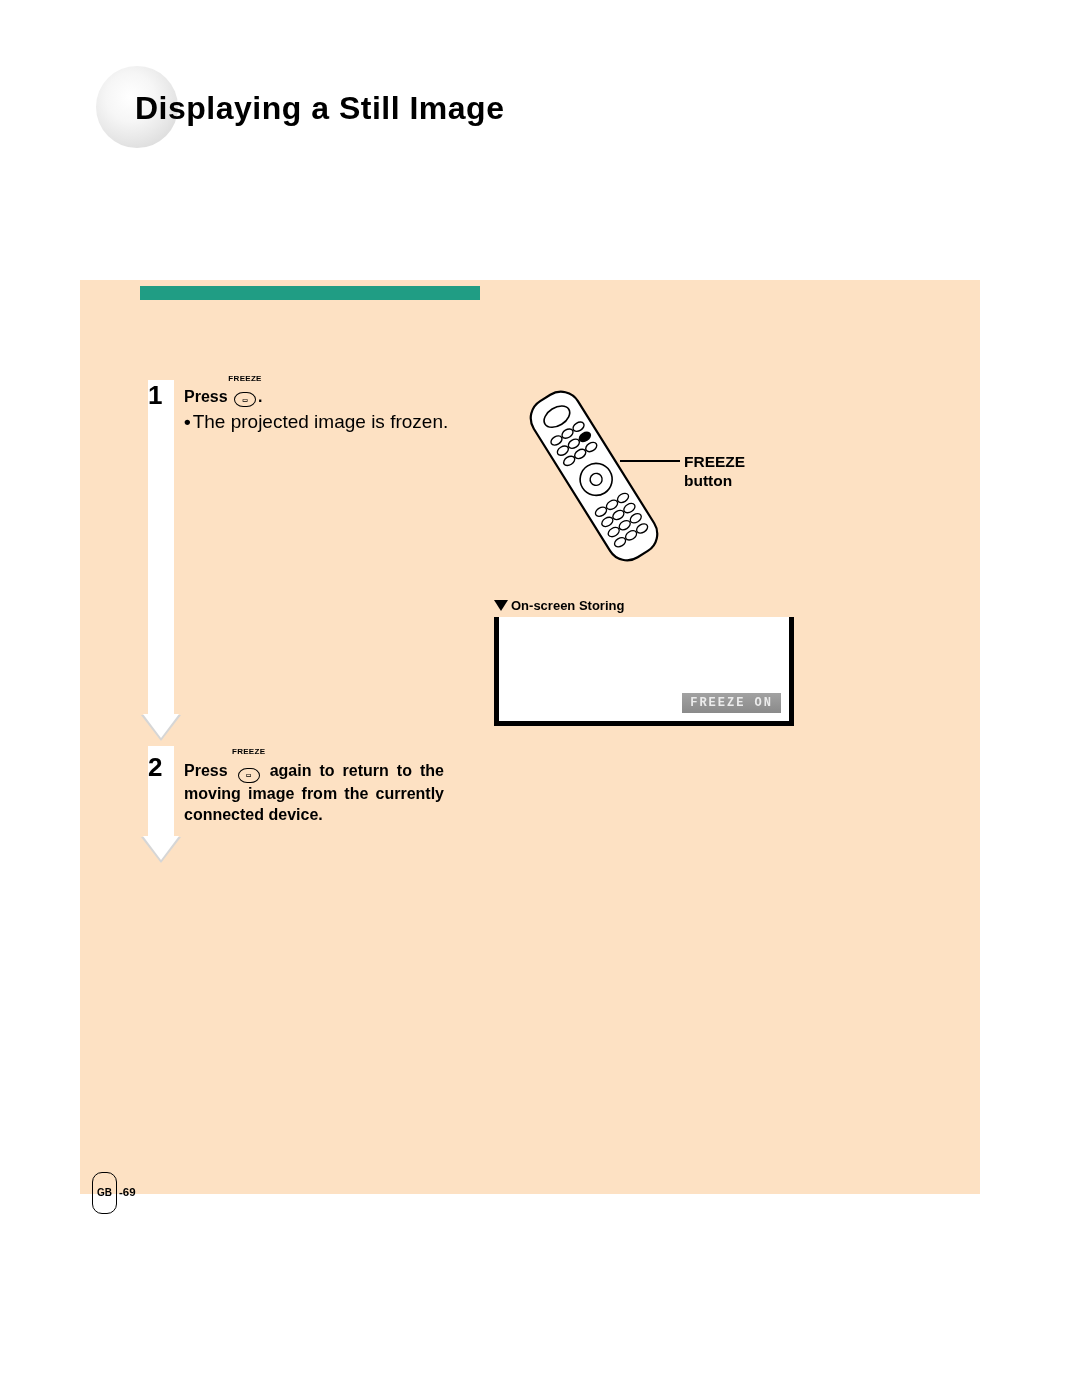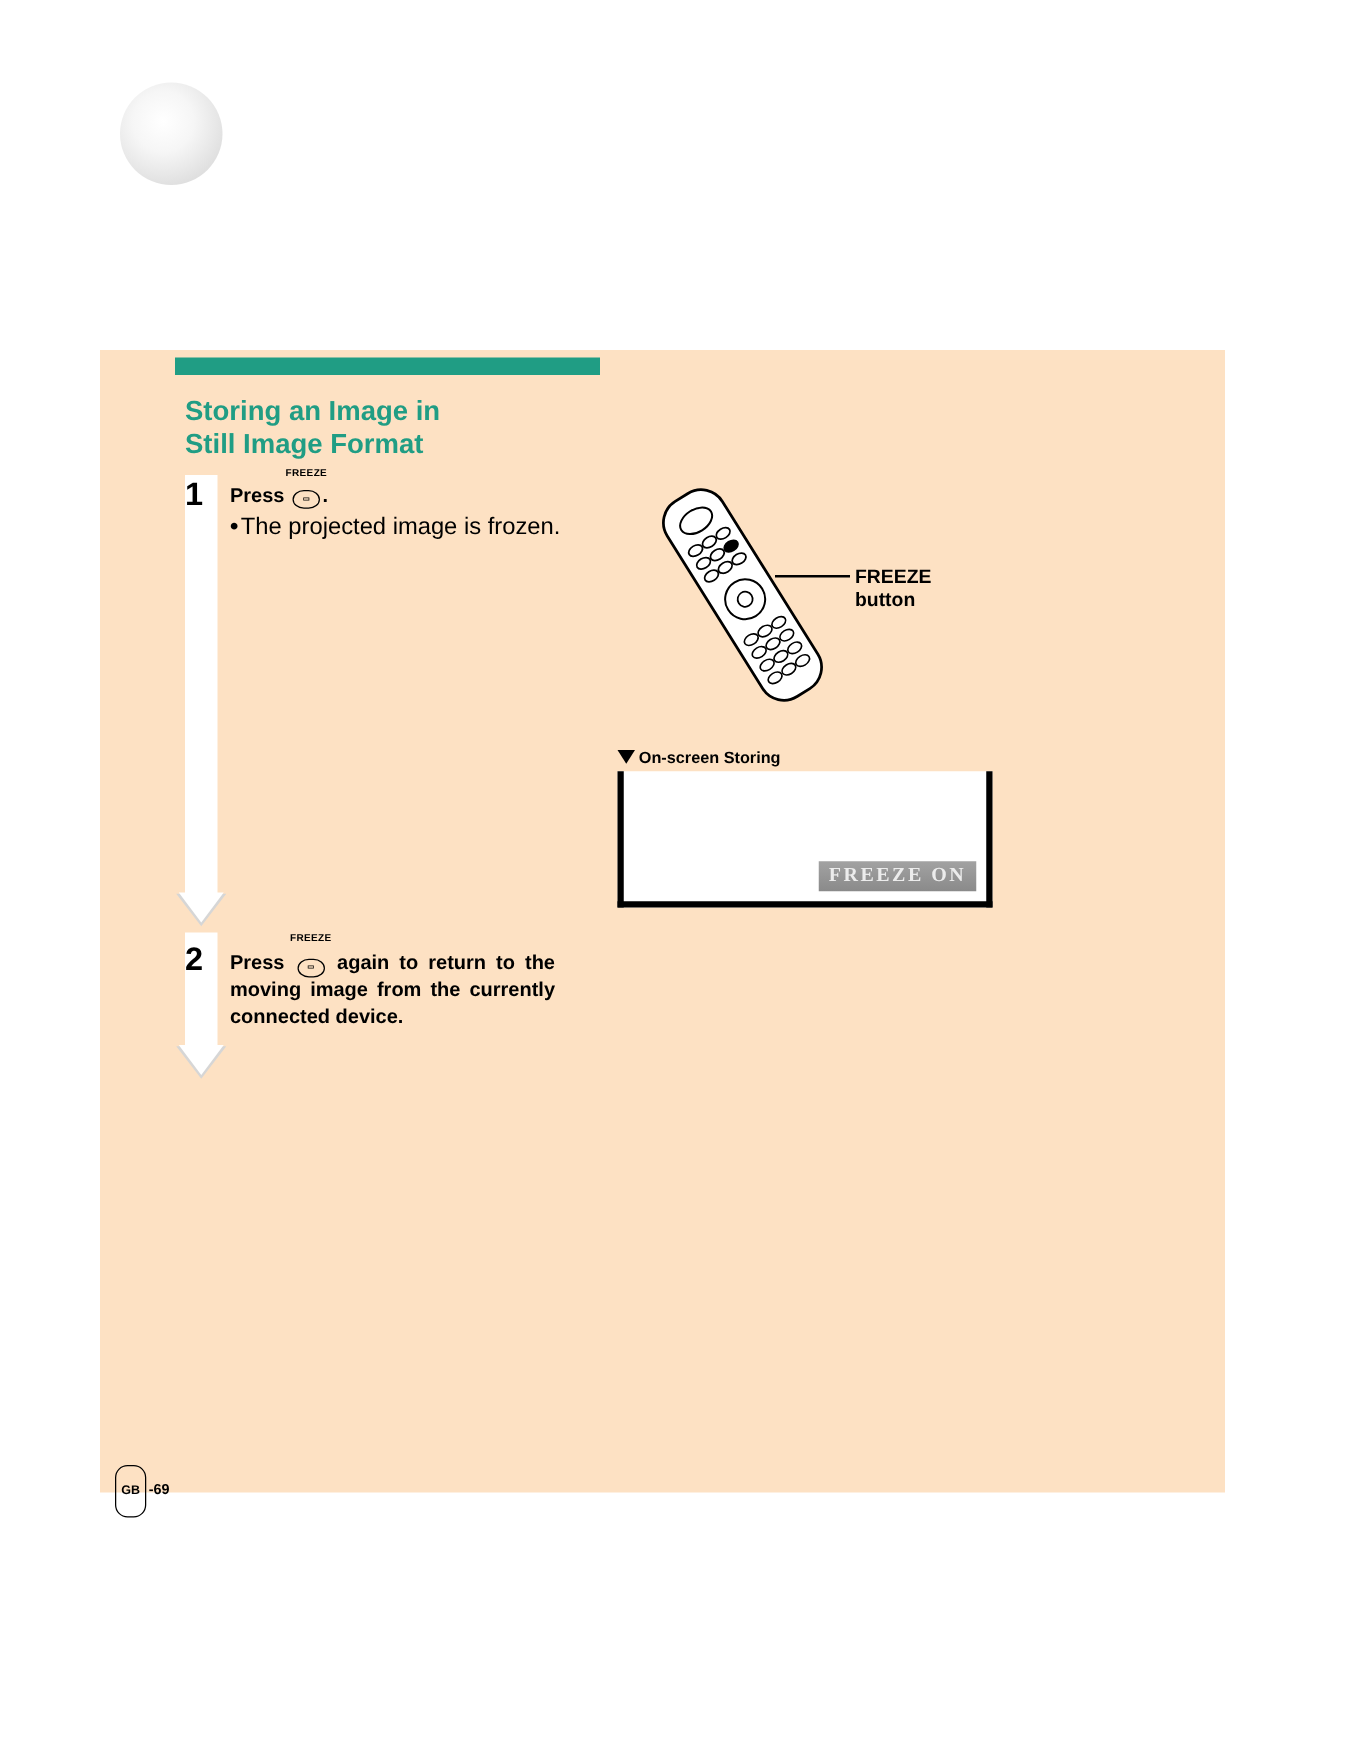--- a/index.html
+++ b/index.html
@@ -46,6 +46,7 @@
 <div class="page">
 
   <div class="title-orb"></div>
+  <div class="page-title">Displaying a Still Image</div>
 
   <div class="peach"></div>
   <div class="teal-bar"></div>

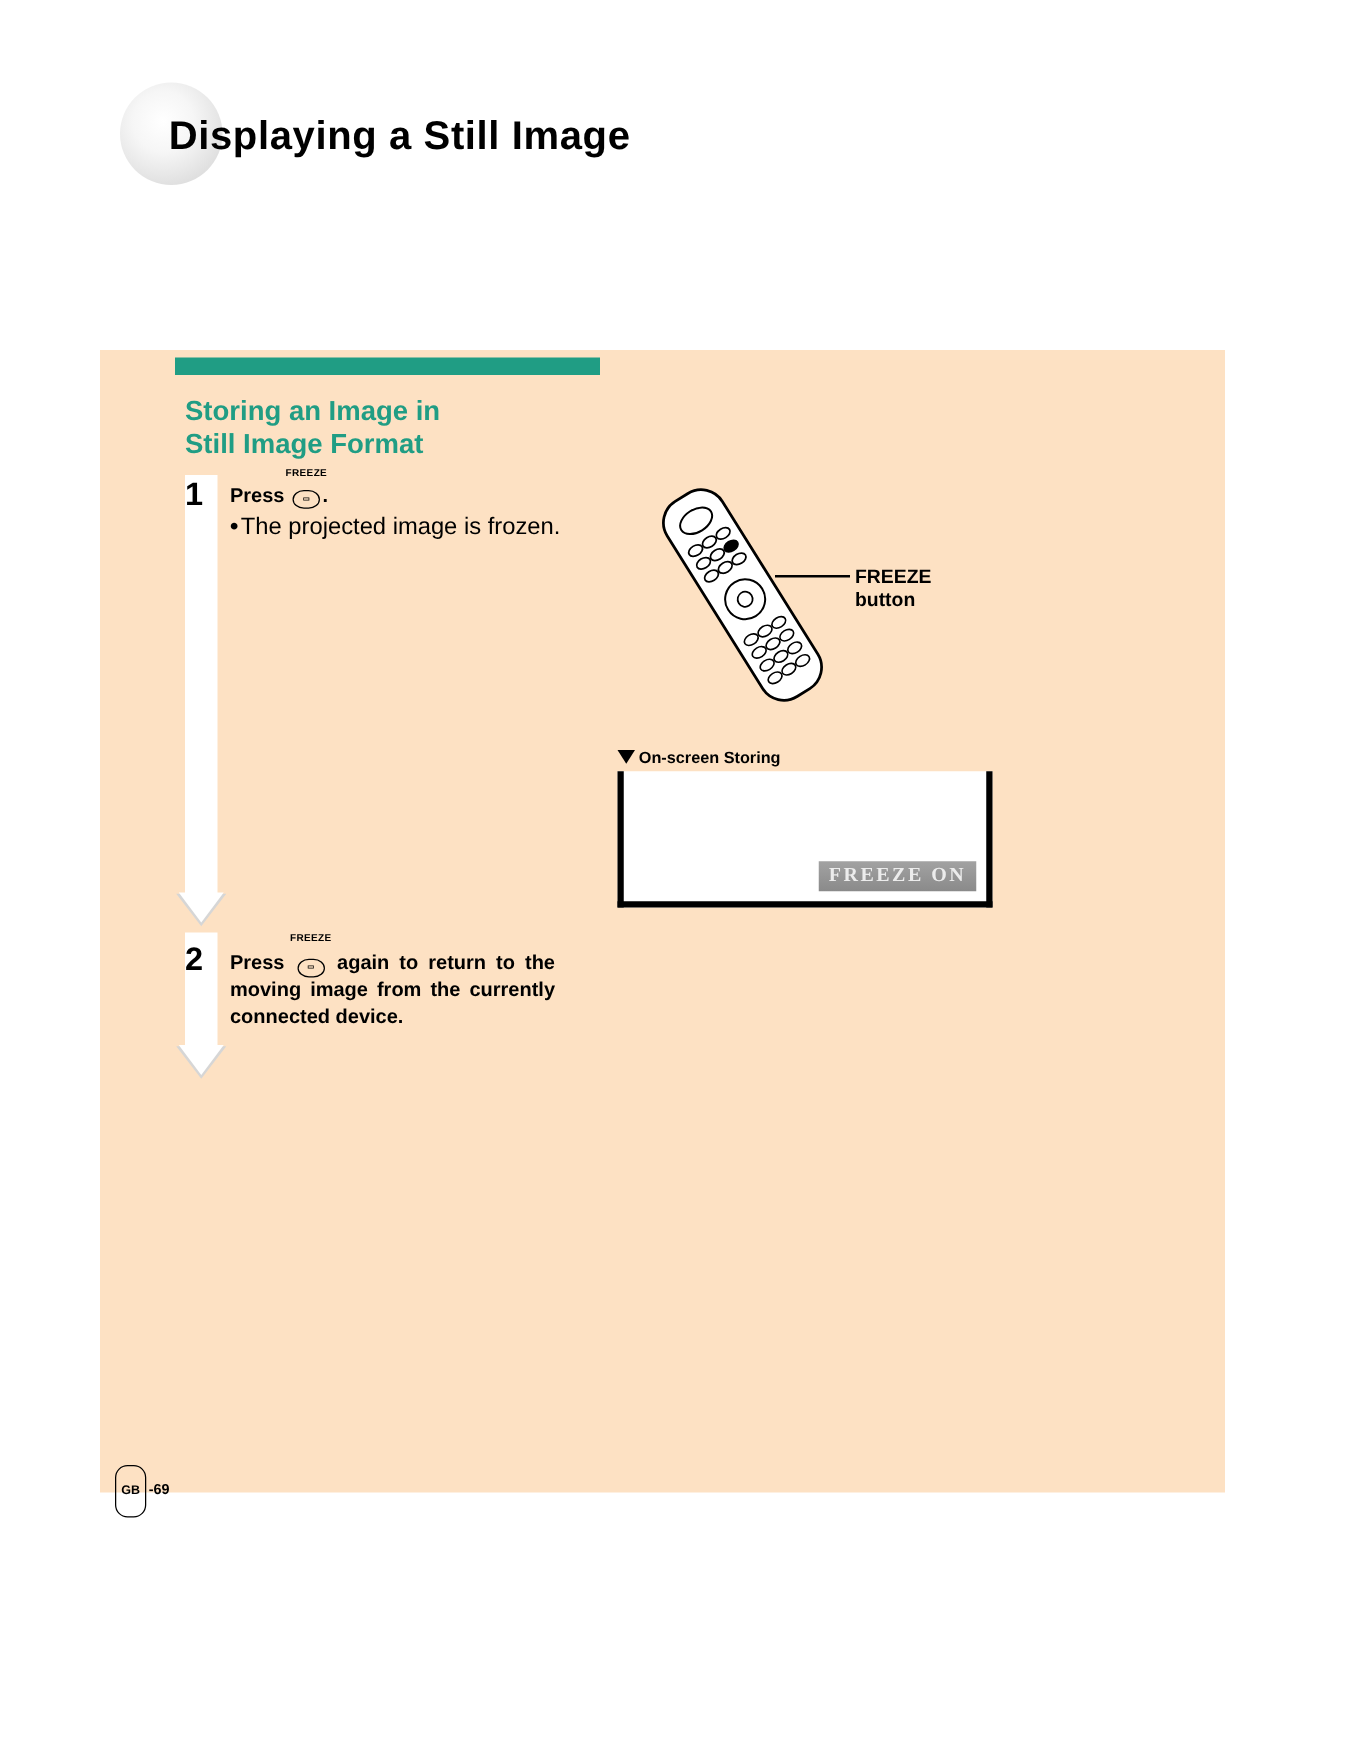--- a/index.html
+++ b/index.html
@@ -50,10 +50,6 @@
 
   <div class="peach"></div>
   <div class="teal-bar"></div>
-  <div class="sub">
-    <span>Storing an Image in</span><br>
-    <span>Still Image Format</span>
-  </div>
 
   <div class="arrow a1"></div>
   <div class="stepnum n1">1</div>

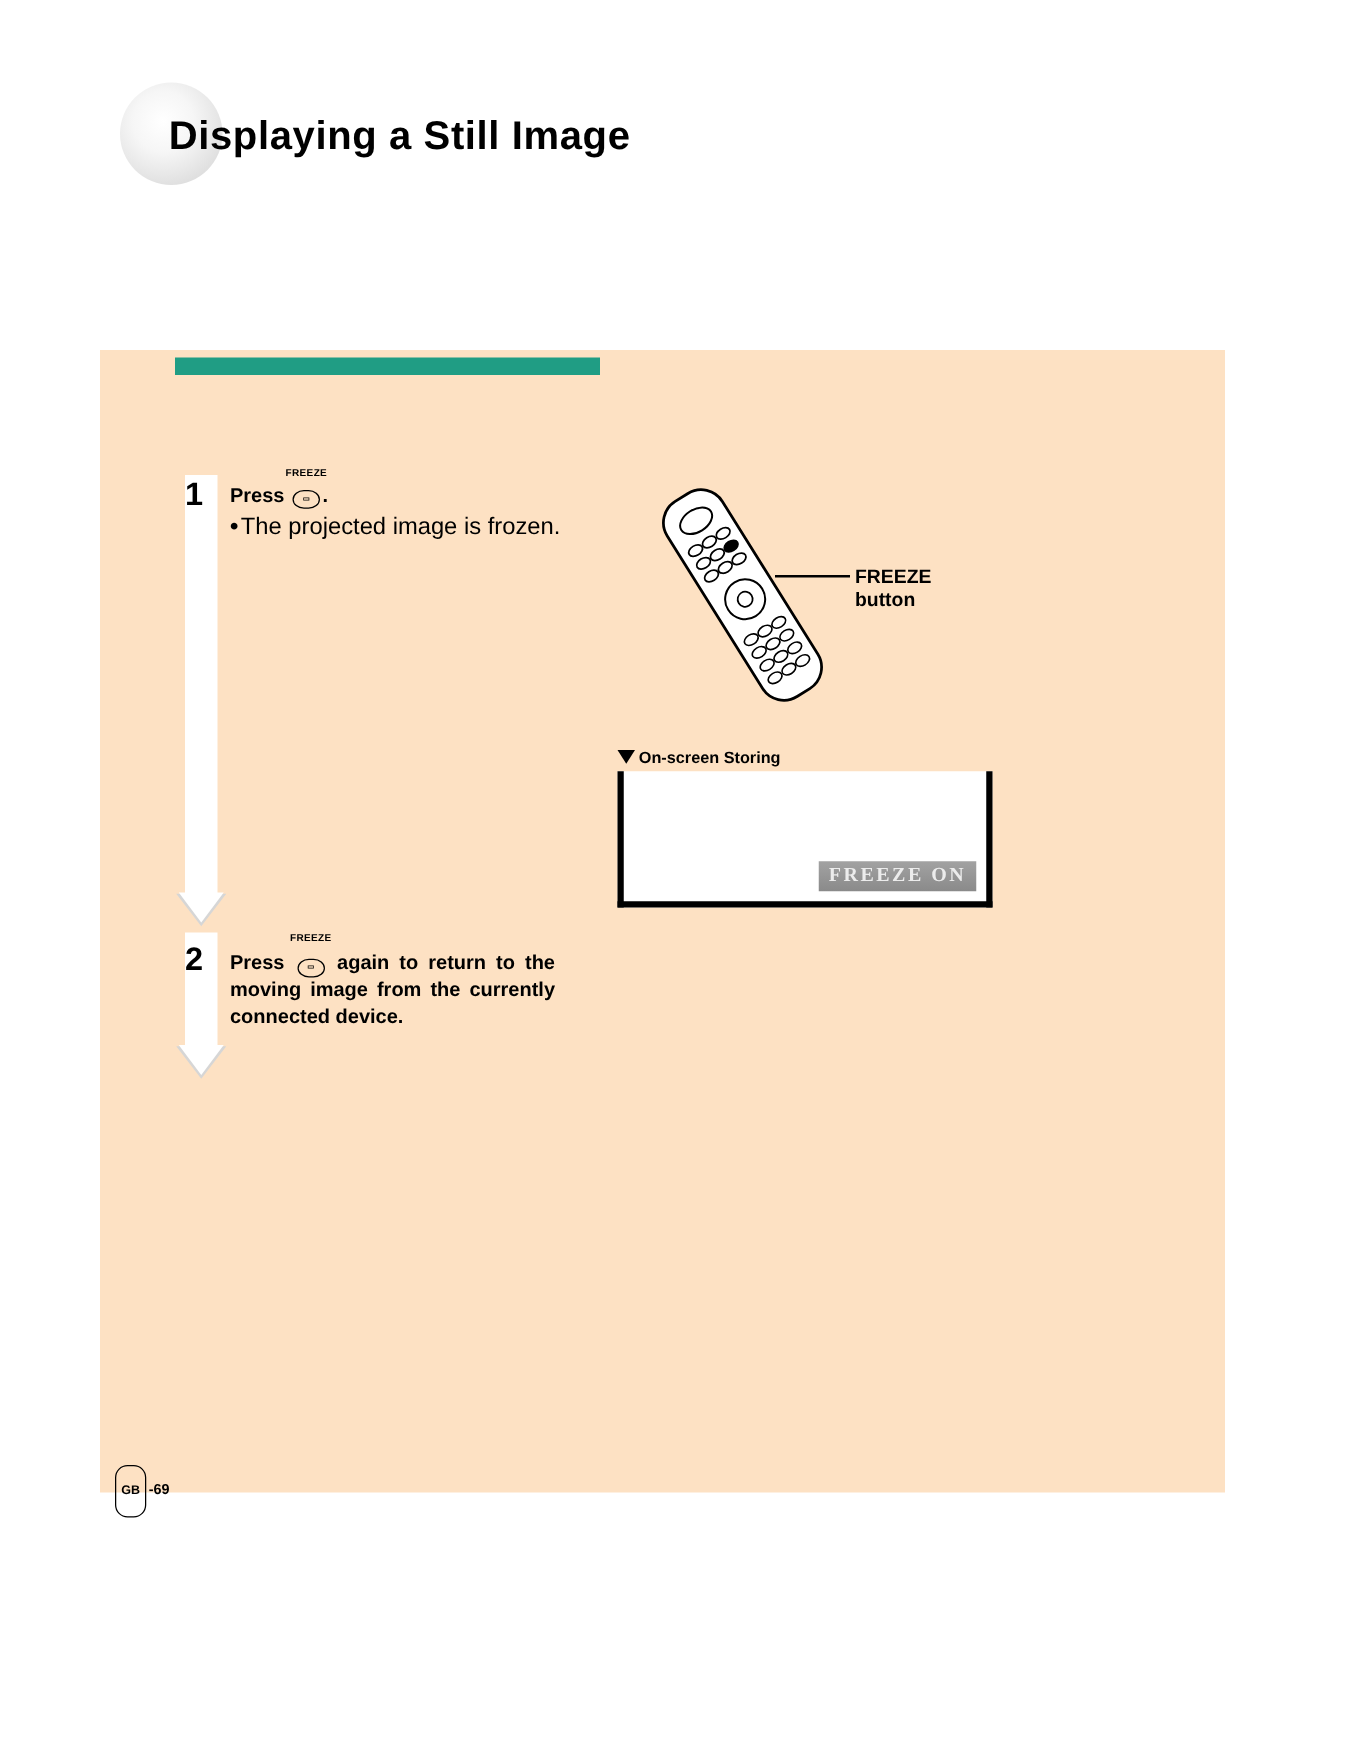--- a/index.html
+++ b/index.html
@@ -36,7 +36,7 @@
   .osd-box::before{content:"";position:absolute;left:0;top:0;width:5px;height:100%;background:#000}
   .osd-box::after{content:"";position:absolute;right:0;top:0;width:5px;height:100%;background:#000}
   .osd-box .bot{position:absolute;left:0;bottom:0;width:100%;height:5px;background:#000}
-  .osd-tag{position:absolute;bottom:13px;right:13px;background:linear-gradient(#a2a2a2,#8a8a8a);color:#ececec;font-size:16px;font-weight:600;letter-spacing:2px;padding:3px 8px;font-family:Liberation Serif, serif}
+  .osd-tag{position:absolute;bottom:13px;right:13px;background:linear-gradient(#a2a2a2,#8a8a8a);color:#ececec;font-size:12px;font-weight:600;letter-spacing:2px;padding:3px 8px;font-family:Liberation Mono, monospace}
   .gb{position:absolute;left:92px;top:1172px;font-size:11.5px;font-weight:800}
   .gb .pill{border:1.5px solid #000;border-radius:10px;padding:14px 4px;font-size:10px;display:inline-block;line-height:12px;margin-right:2px}
 </style>

